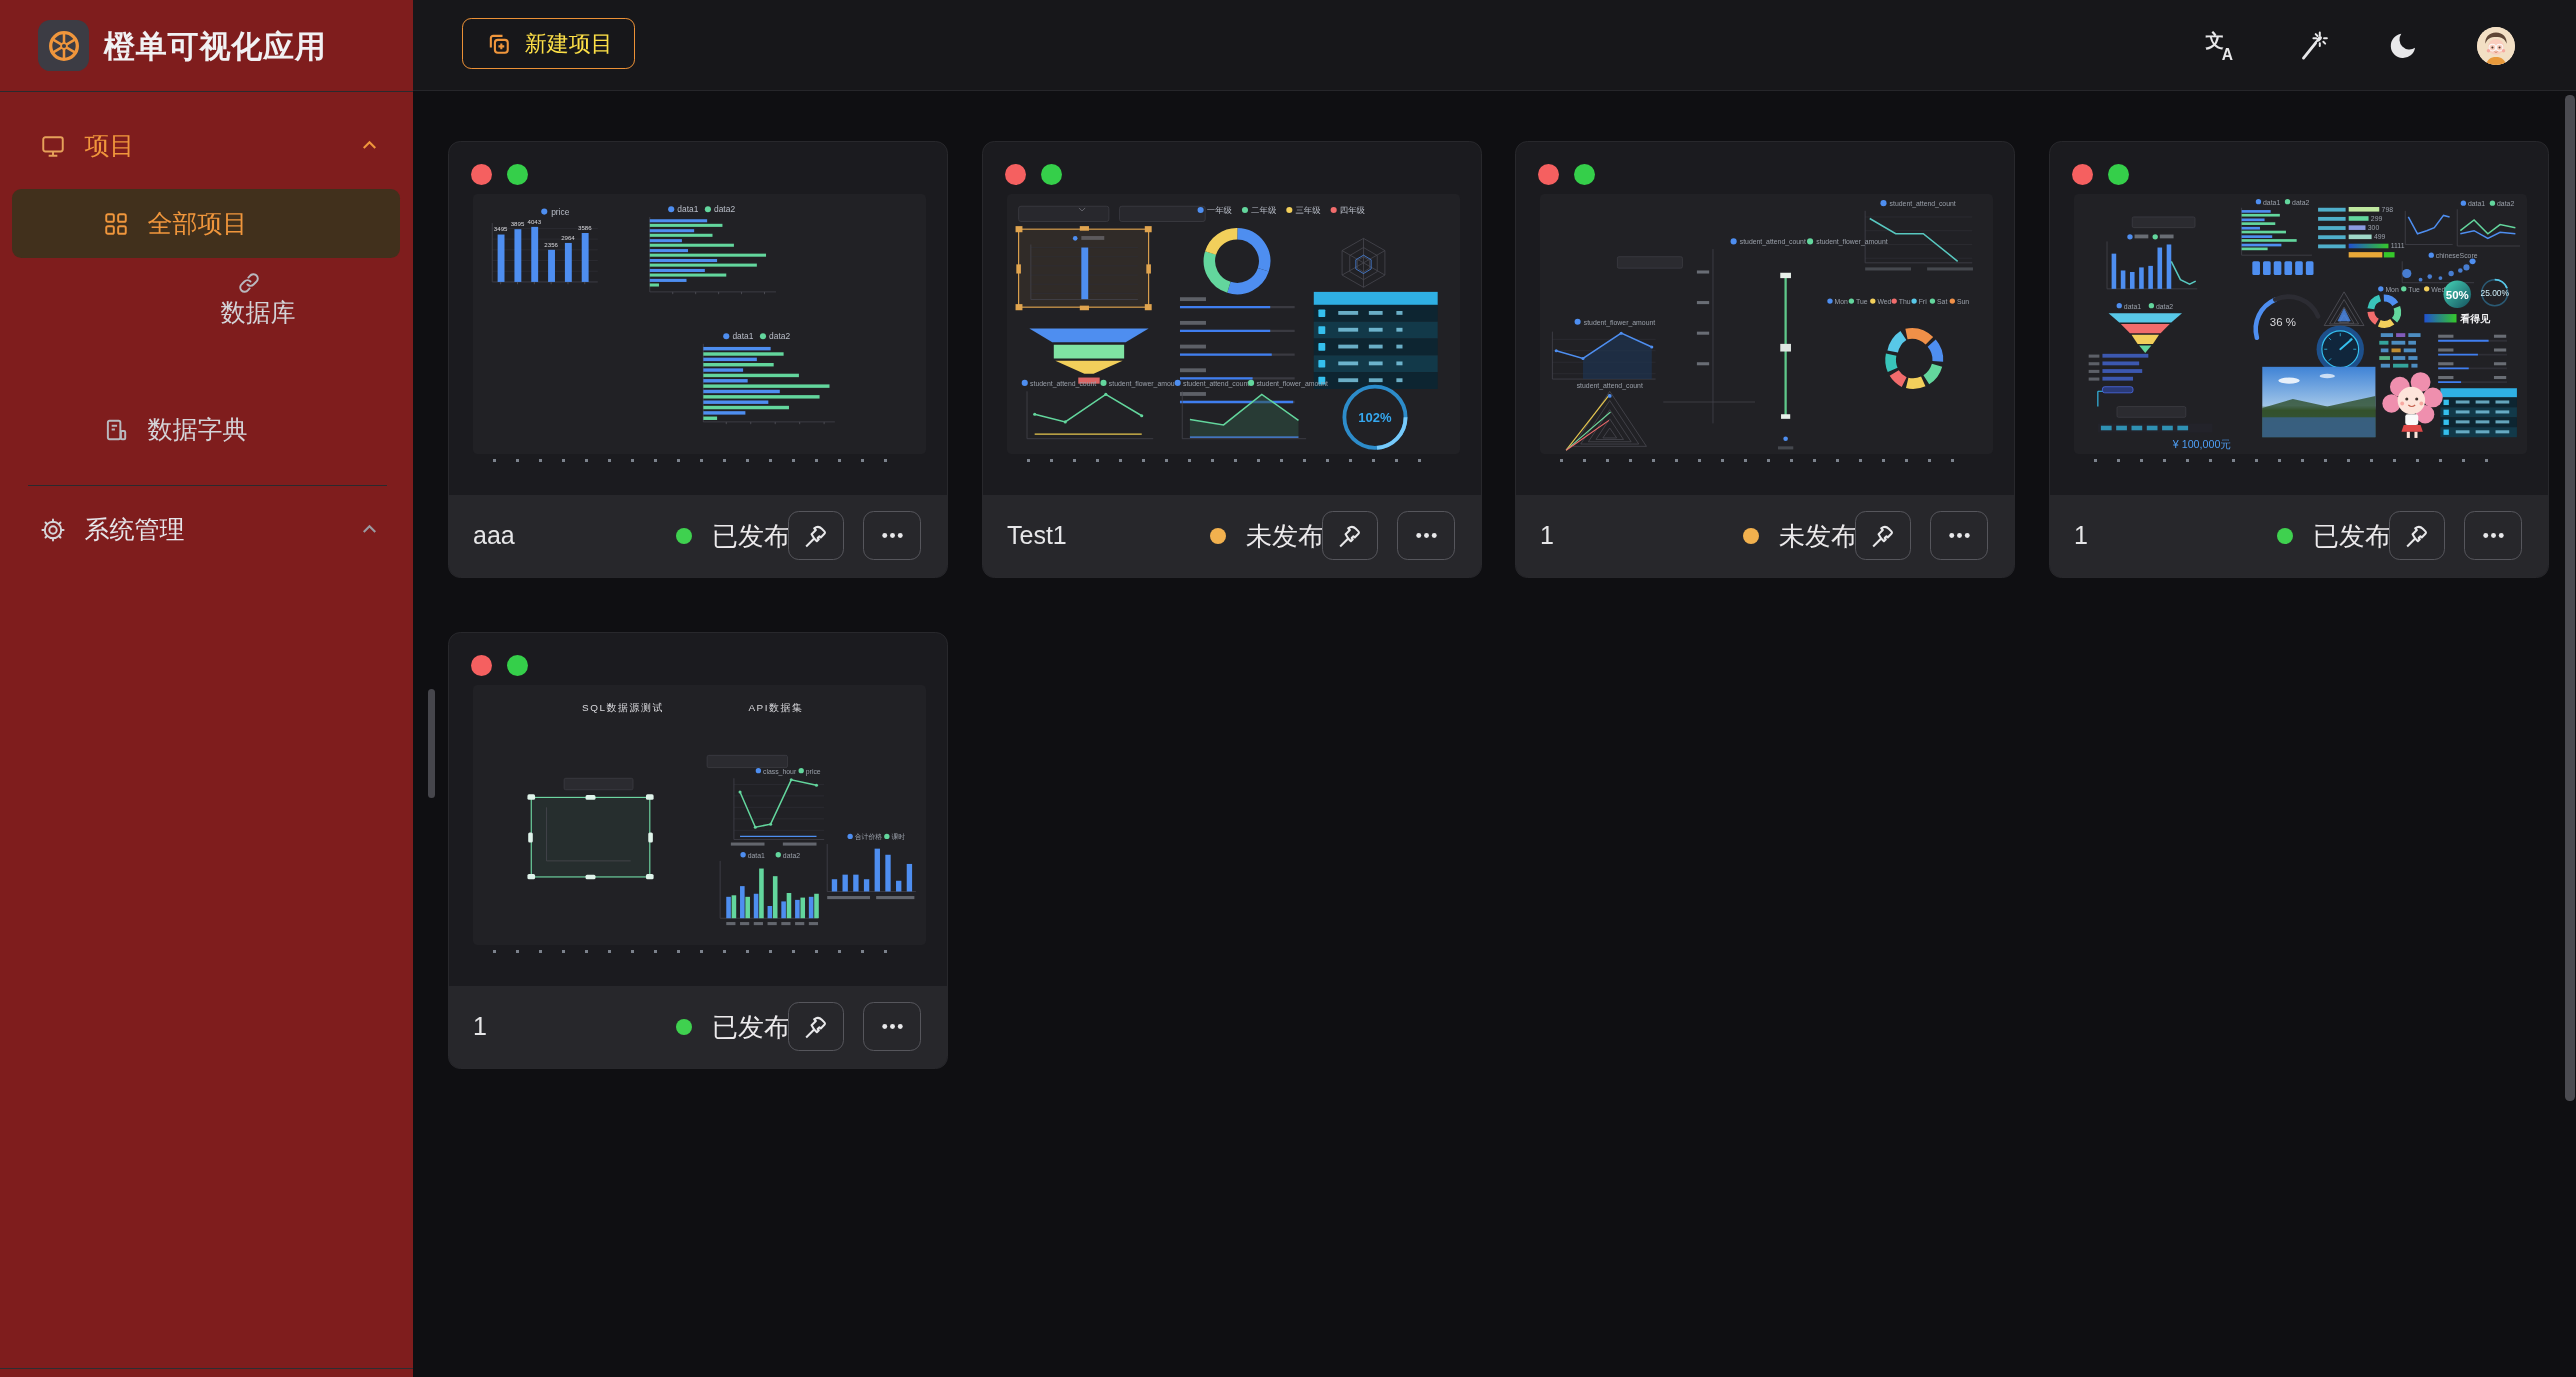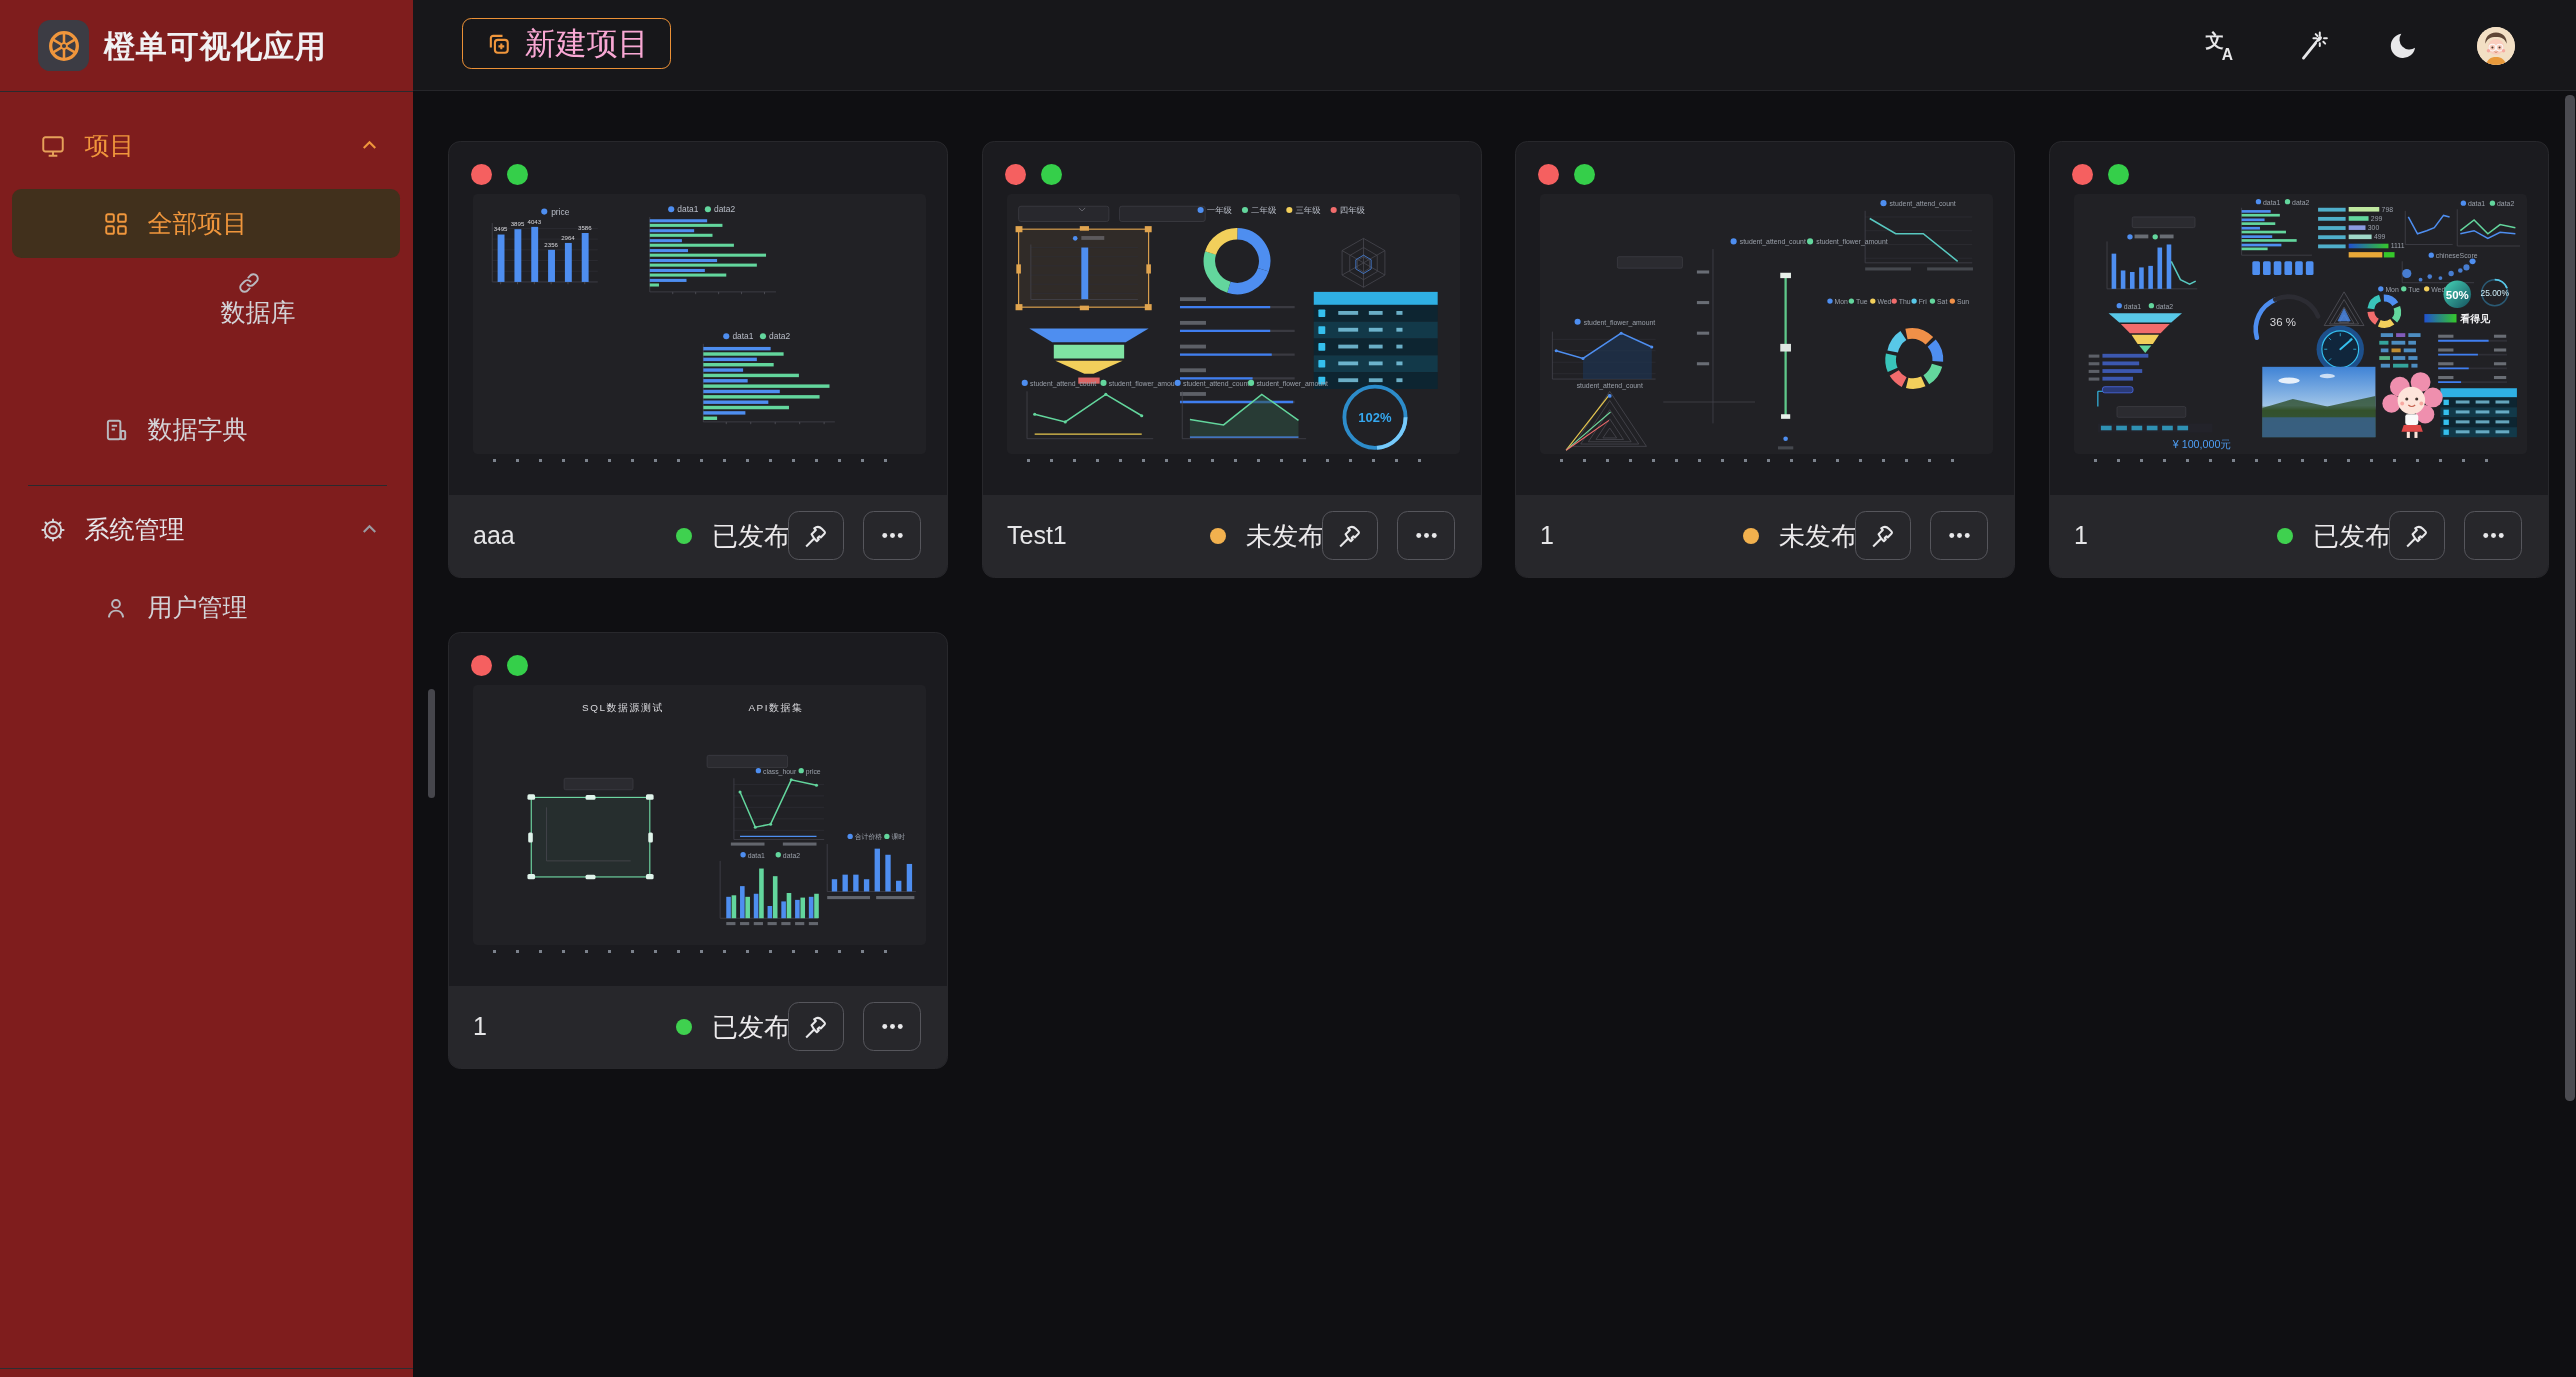--- a/index.html
+++ b/index.html
@@ -29,7 +29,7 @@
   
   .topbar { position:absolute; left:413px; top:0; width:2163px; height:91px; background:#17171a; border-bottom:0.8px solid #26262a; }
   .btn-new { position:absolute; left:49px; top:18.4px; height:51px; padding:0 21.5px; display:flex; align-items:center; gap:12.3px;
-    border:1.5px solid #ec9136; border-radius:9.2px; background:transparent; color:#f9a8d4; font-size:31px; cursor:pointer;
+    border:1.5px solid #ec9136; border-radius:9.2px; background:transparent; color:#fde047; font-size:22px; cursor:pointer;
     font-family:inherit; }
   .top-icons { position:absolute; right:61px; top:0; height:91px; display:flex; align-items:center; gap:57px; }
   .tico { width:34px; height:34px; color:#e8e8ea; cursor:pointer; }

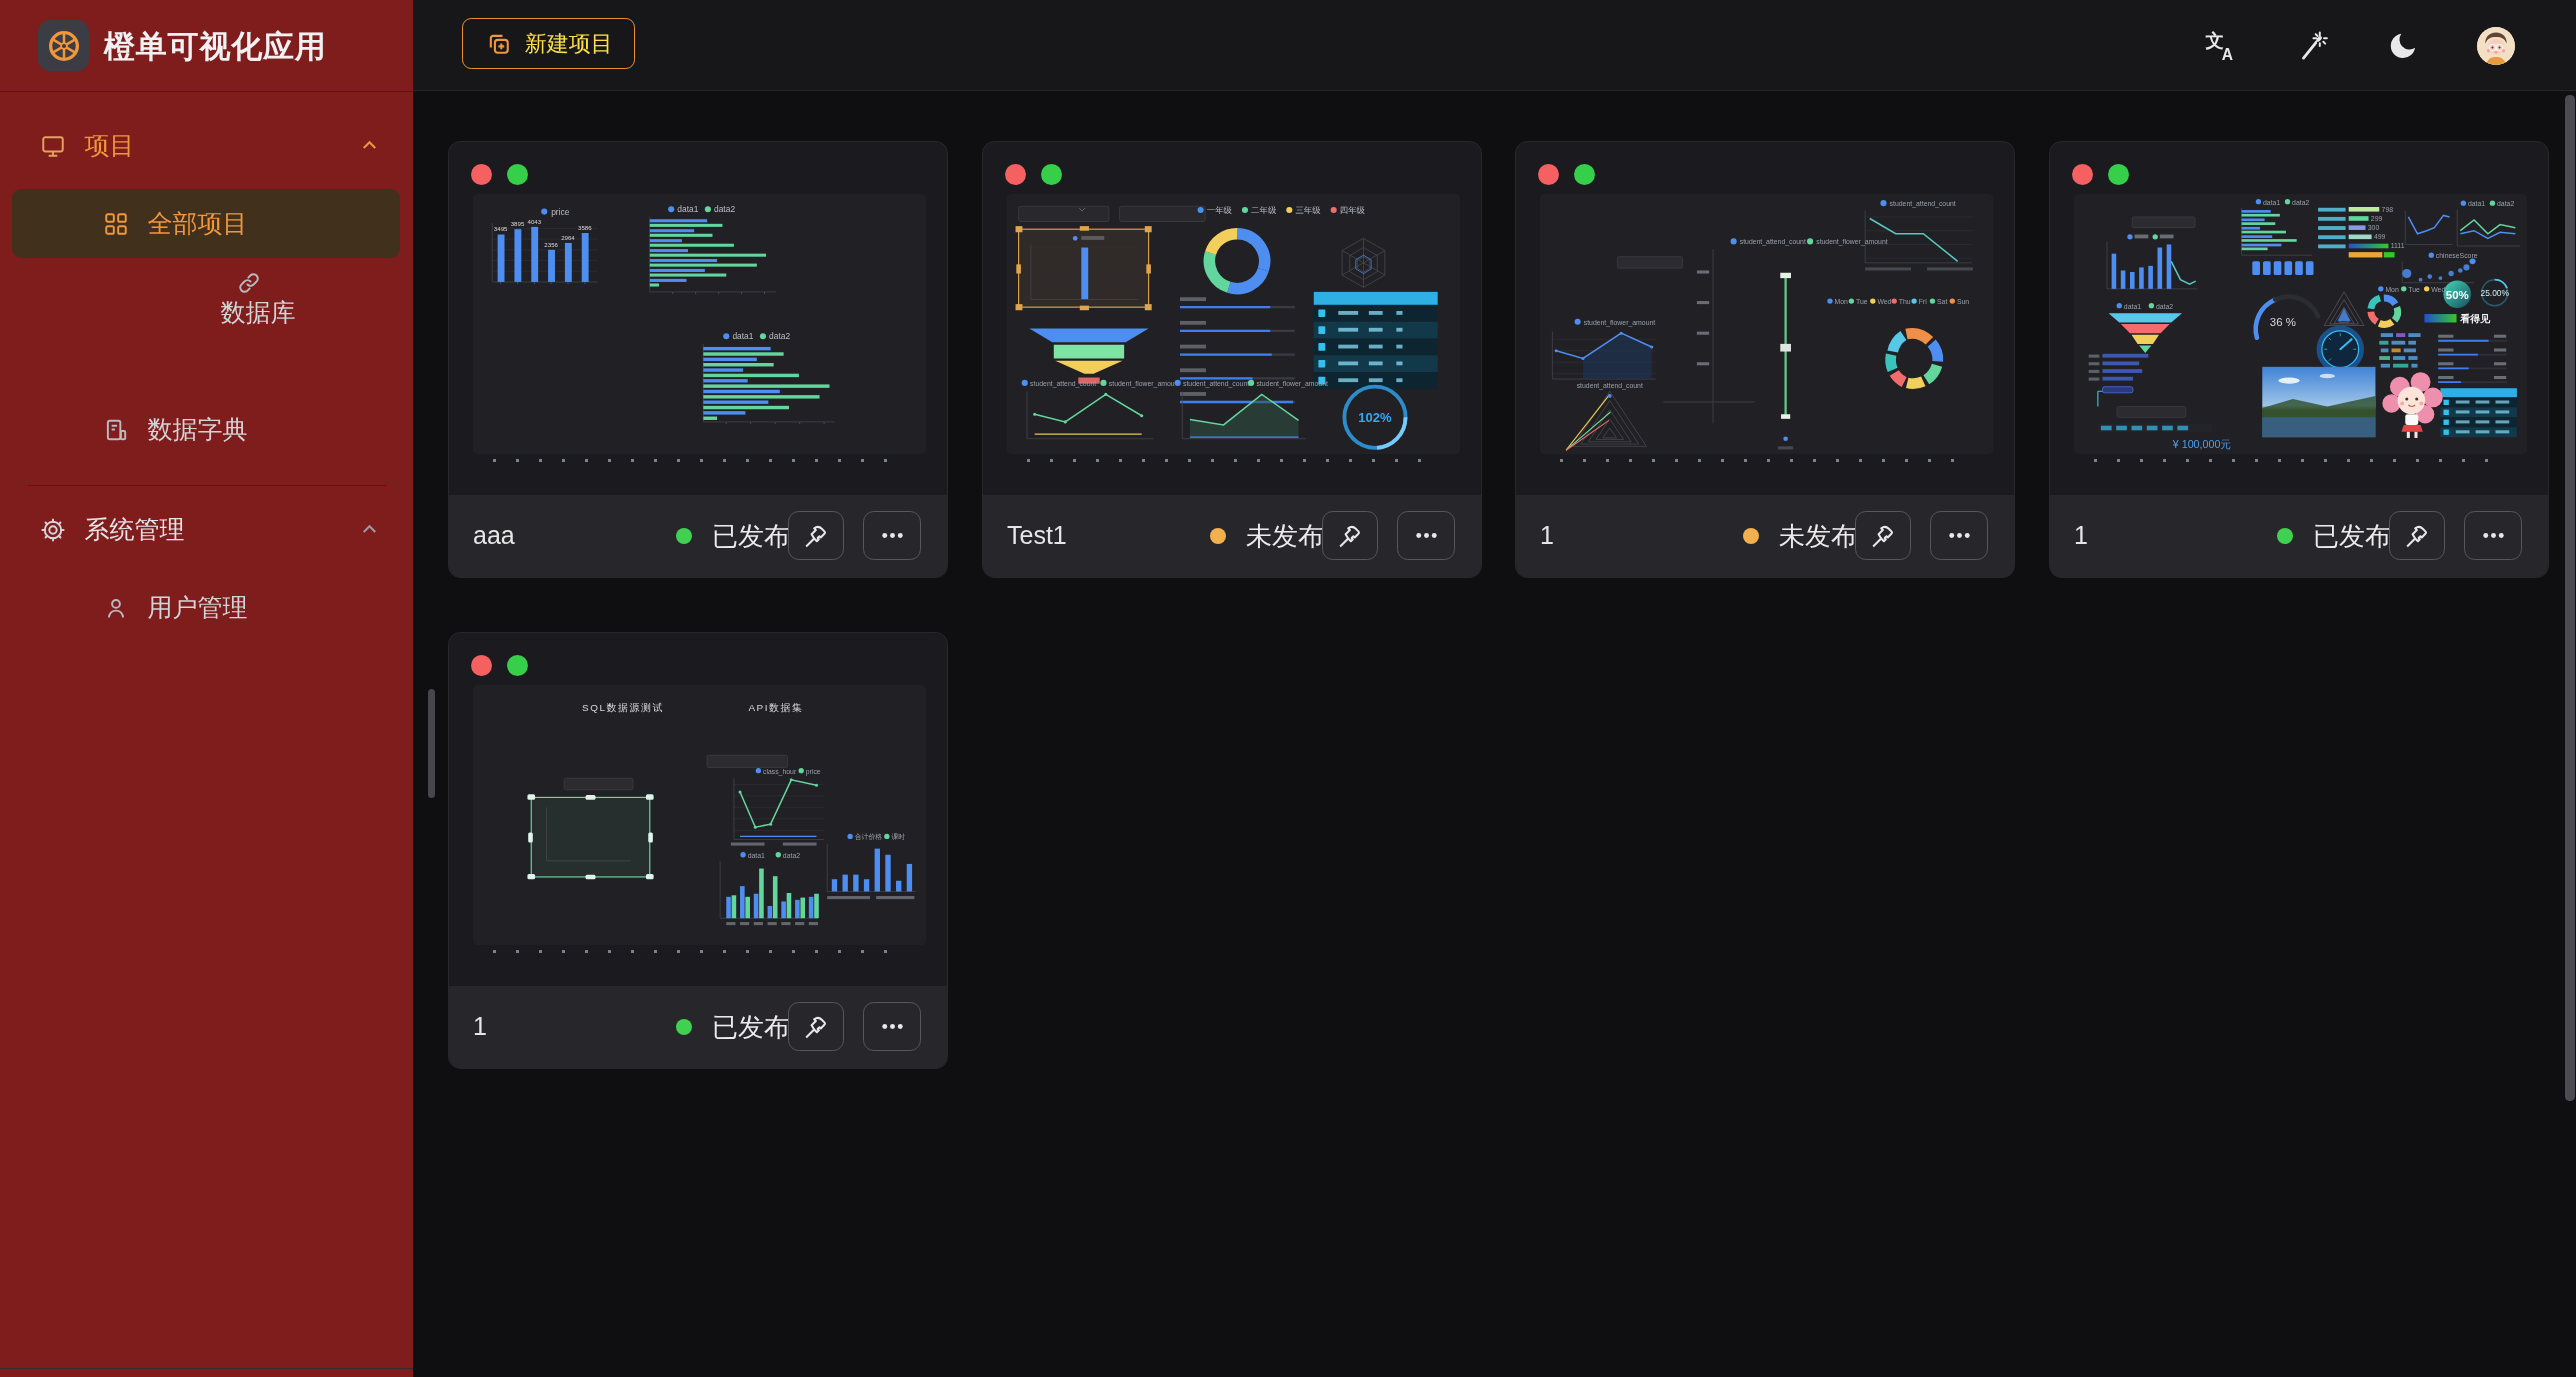--- a/index.html
+++ b/index.html
@@ -141,13 +141,6 @@
     </svg>
   </div>
 
-  <div class="nav-row sub-item" style="top:580px;">
-    <svg class="ico" viewBox="0 0 24 24" fill="none" stroke="#b9b9bf" stroke-width="1.8" stroke-linecap="round">
-      <circle cx="12" cy="8.2" r="3.6"></circle>
-      <path d="M5.5 20c.8-3.6 3.4-5.6 6.5-5.6s5.7 2 6.5 5.6"></path>
-    </svg>
-    <span class="nav-label">用户管理</span>
-  </div>
 
   <div class="side-divider3"></div>
   <div class="side-thumb"></div>

